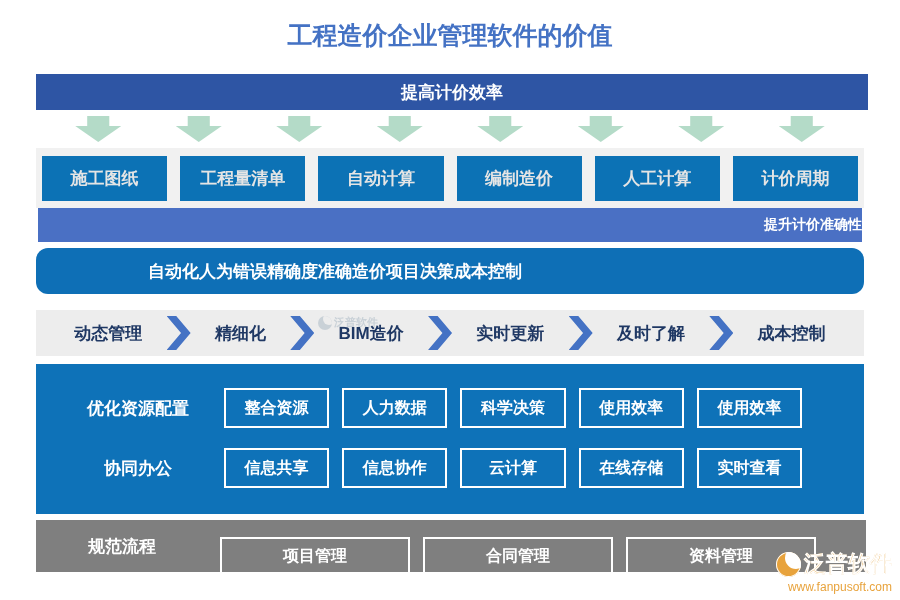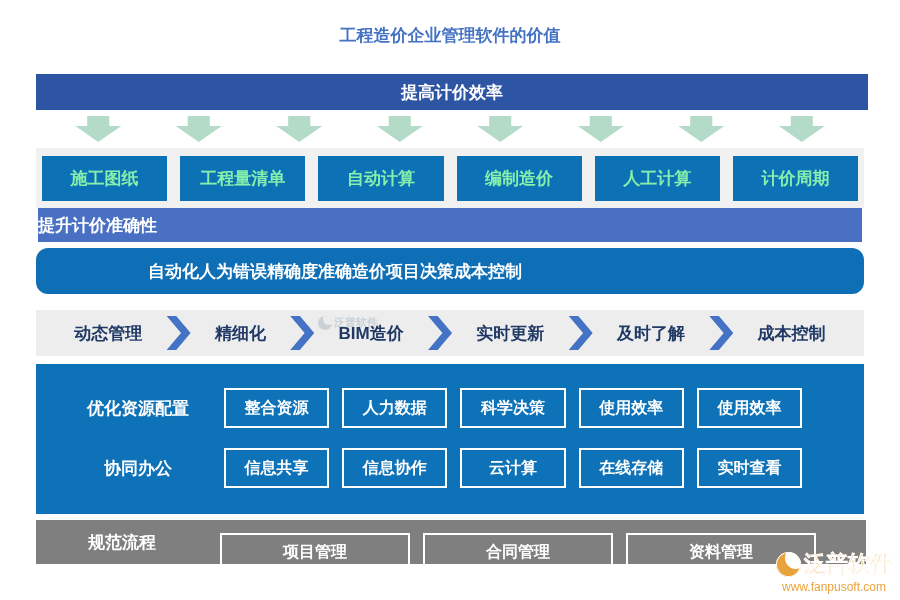--- a/index.html
+++ b/index.html
@@ -7,7 +7,7 @@
          font-family:"Liberation Sans",sans-serif;}
   
   .title{height:70px;display:flex;align-items:center;justify-content:center;
-         font-family:"Liberation Serif",serif;font-weight:bold;font-size:17px;color:#4472C4;}
+         font-family:"Liberation Serif",serif;font-weight:bold;font-size:25px;color:#4472C4;}
   
   .navy-bar{margin:4px 32px 0 36px;height:36px;background:#2E55A4;display:flex;
             align-items:center;justify-content:center;color:#fff;font-weight:bold;font-size:17px;}

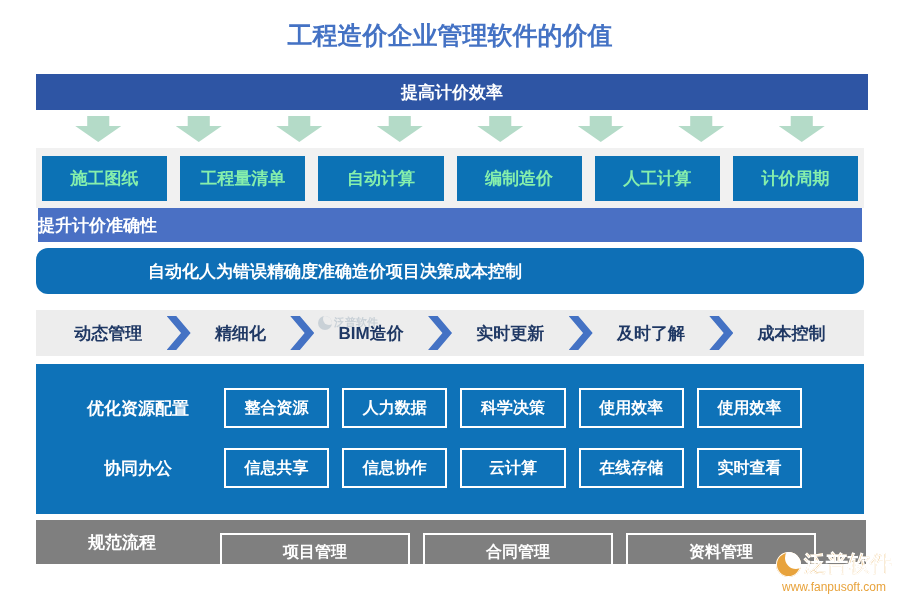--- a/index.html
+++ b/index.html
@@ -18,7 +18,7 @@
   
   .factor-strip{margin:0 36px;height:60px;background:#F1F1F1;display:flex;align-items:center;
                 padding:0 6px;gap:13px;}
-  .factor-btn{flex:1;height:45px;background:#0C72B5;color:#86efac;font-weight:bold;font-size:17px;
+  .factor-btn{flex:1;height:45px;background:#0C72B5;color:#e5e5e5;font-weight:bold;font-size:17px;
               display:flex;align-items:center;justify-content:center;}
   
   .medium-bar{margin:0 38px;height:34px;background:#4A70C4;display:flex;align-items:center;

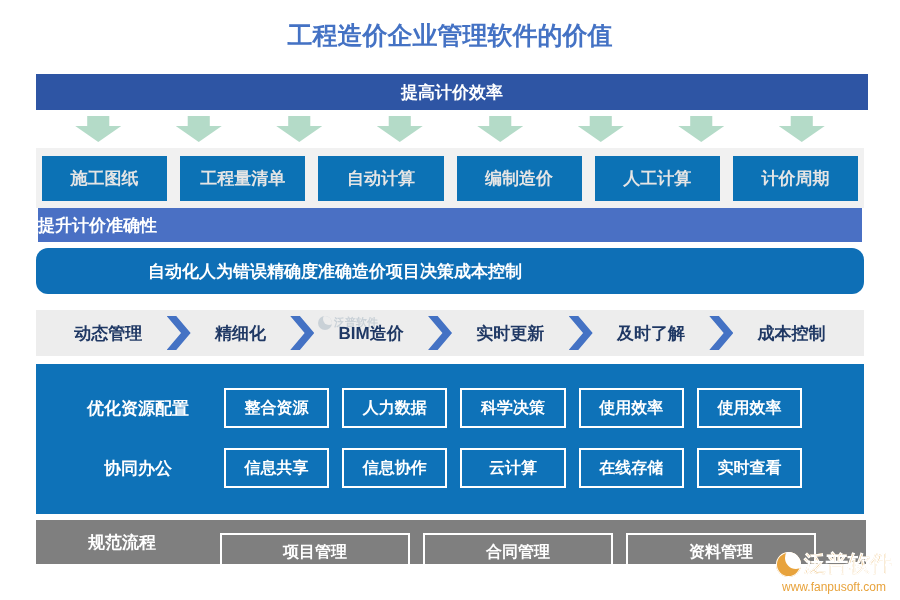--- a/index.html
+++ b/index.html
@@ -22,7 +22,7 @@
               display:flex;align-items:center;justify-content:center;}
   
   .medium-bar{margin:0 38px;height:34px;background:#4A70C4;display:flex;align-items:center;
-              justify-content:flex-start;color:#fff;font-weight:bold;font-size:17px;}
+              justify-content:flex-end;color:#fff;font-weight:bold;font-size:14px;}
   
   .rounded-bar{margin:6px 36px 0;height:46px;background:#0E6FB6;border-radius:12px;
                display:flex;align-items:center;padding-left:112px;color:#fff;

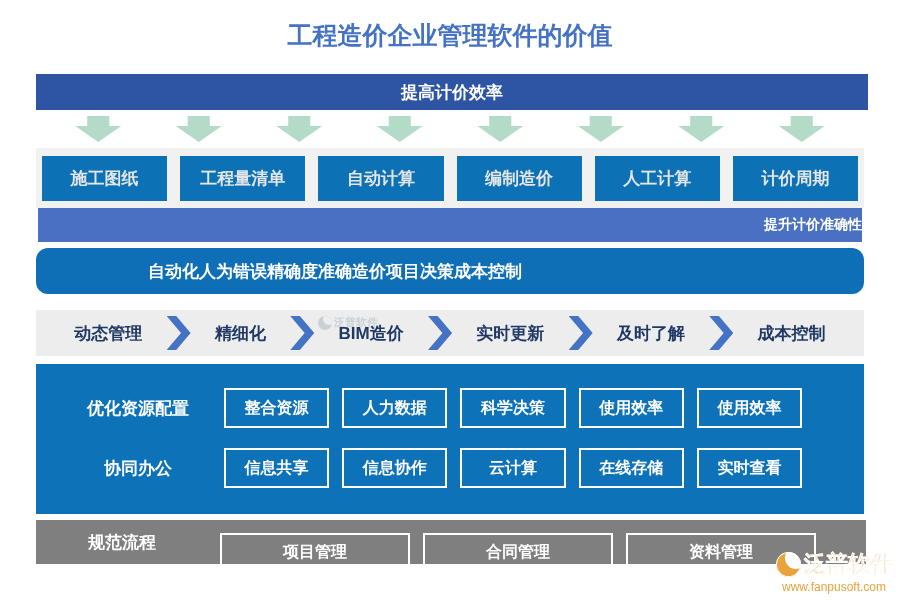--- a/index.html
+++ b/index.html
@@ -47,7 +47,7 @@
   .wbox{flex:1;height:36px;border:2px solid #fff;color:#fff;font-weight:bold;font-size:16px;
         display:flex;align-items:center;justify-content:center;}
   
-  .process-bar{margin:6px 34px 0 36px;height:44px;background:#7F7F7F;display:flex;align-items:center;}
+  .process-bar{margin:6px 34px 0 36px;height:52px;background:#7F7F7F;display:flex;align-items:center;}
   .process-bar .row-boxes{margin-right:50px;padding-left:12px;}
   .process-bar .wbox{height:34px;margin-top:20px;}
   

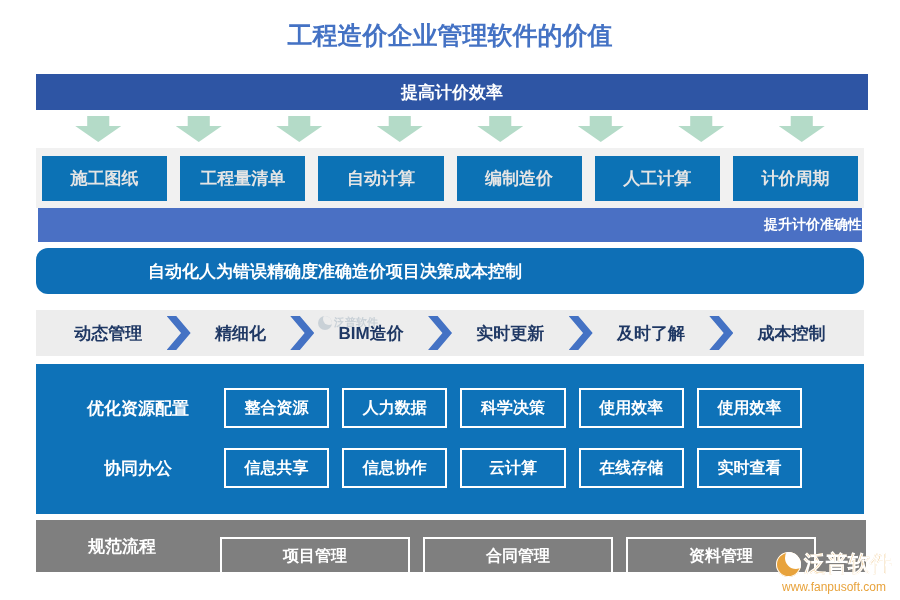--- a/index.html
+++ b/index.html
@@ -57,7 +57,7 @@
              box-shadow:0 0 0 1px #fff inset;}
   .logo-mark::after{content:"";position:absolute;left:9px;top:-5px;width:22px;height:22px;border-radius:50%;background:#fff;}
   .logo-name{color:#E2A03C;font-weight:bold;font-size:22px;-webkit-text-stroke:.5px #fff;}
-  .logo-url{color:#E8A33C;font-size:12px;margin-top:1px;text-align:center;}
+  .logo-url{color:#E8A33C;font-size:12px;margin-top:1px;}
 </style>
 </head>
 <body>

